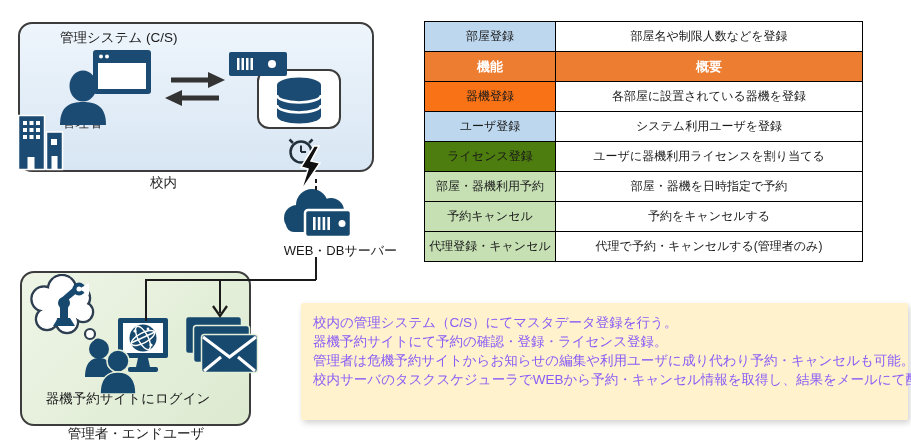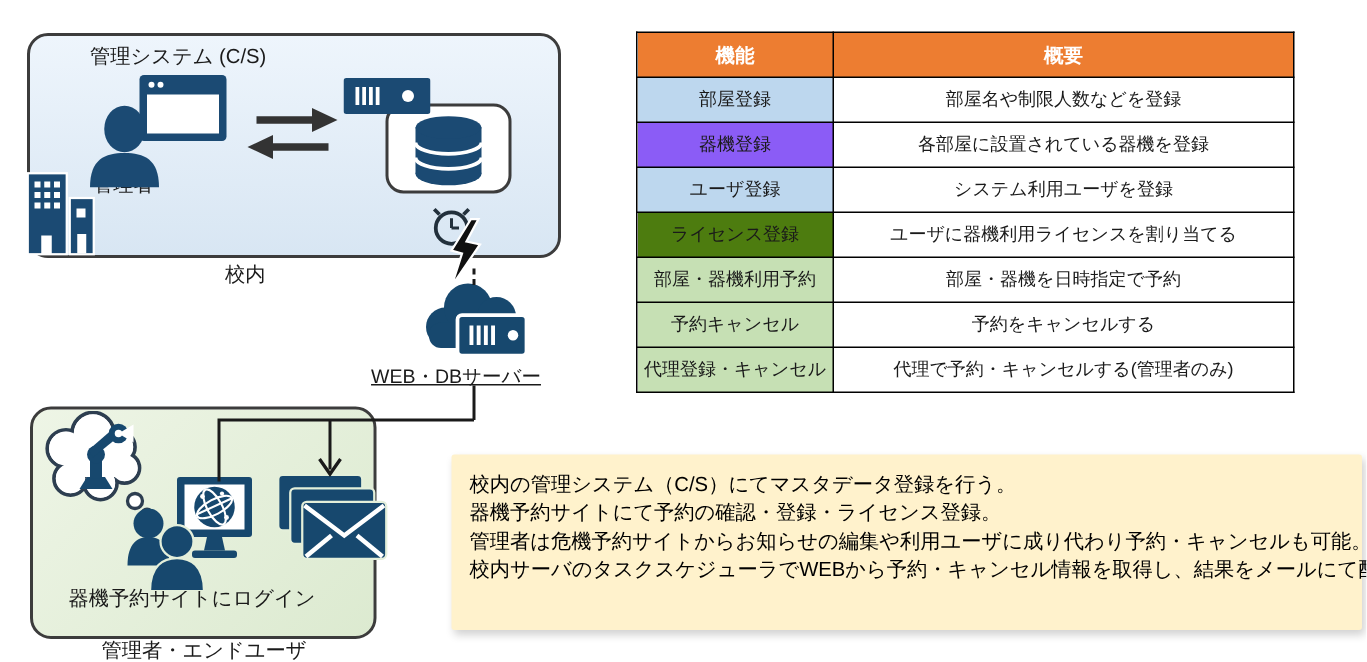--- a/index.html
+++ b/index.html
@@ -228,13 +228,13 @@
       </colgroup>
     <tbody>
         <tr>
+          <td style="background:#BDD7EE">部屋登録</td>
+          <td>部屋名や制限人数などを登録</td>
+        </tr>
+    <tr>
       <th style="background:#ED7D31">機能</th>
       <th style="background:#ED7D31">概要</th>
     </tr>
-    <tr>
-          <td style="background:#BDD7EE">部屋登録</td>
-          <td>部屋名や制限人数などを登録</td>
-        </tr>
     <tr>
           <td style="background:#8b5cf6">器機登録</td>
           <td>各部屋に設置されている器機を登録</td>

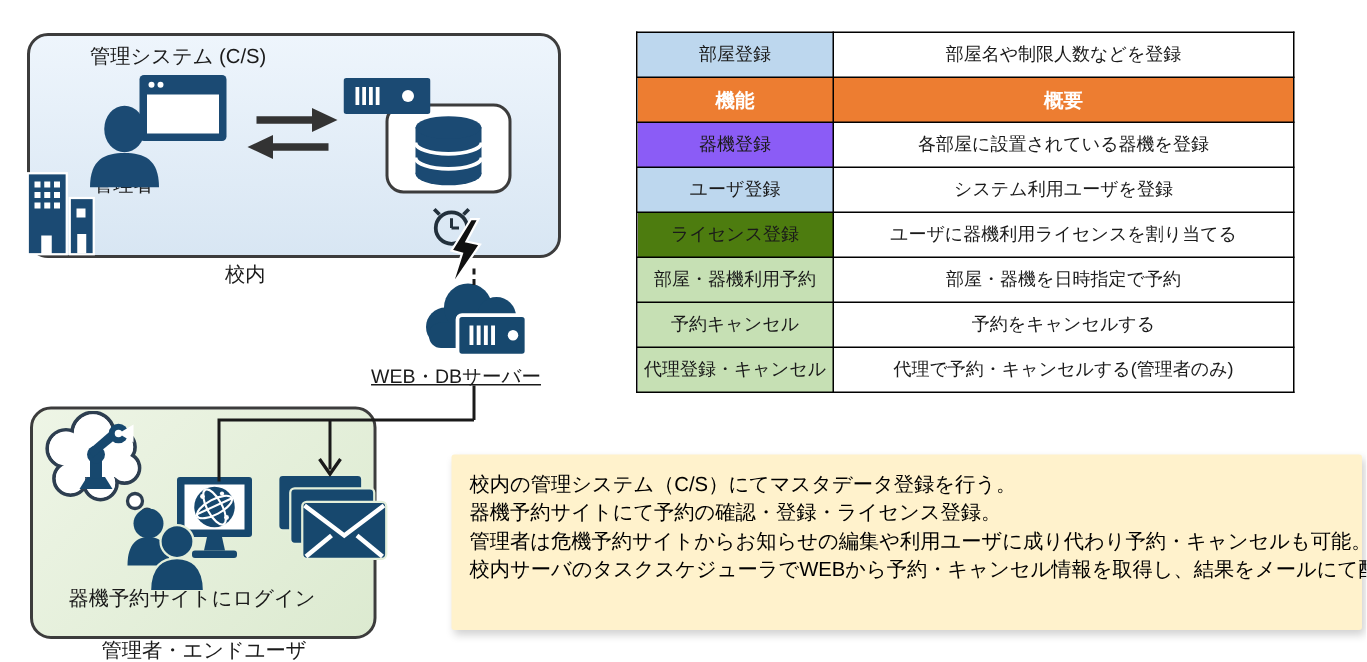--- a/index.html
+++ b/index.html
@@ -236,7 +236,7 @@
       <th style="background:#ED7D31">概要</th>
     </tr>
     <tr>
-          <td style="background:#8b5cf6">器機登録</td>
+          <td style="background:#f97316">器機登録</td>
           <td>各部屋に設置されている器機を登録</td>
         </tr>
     <tr>

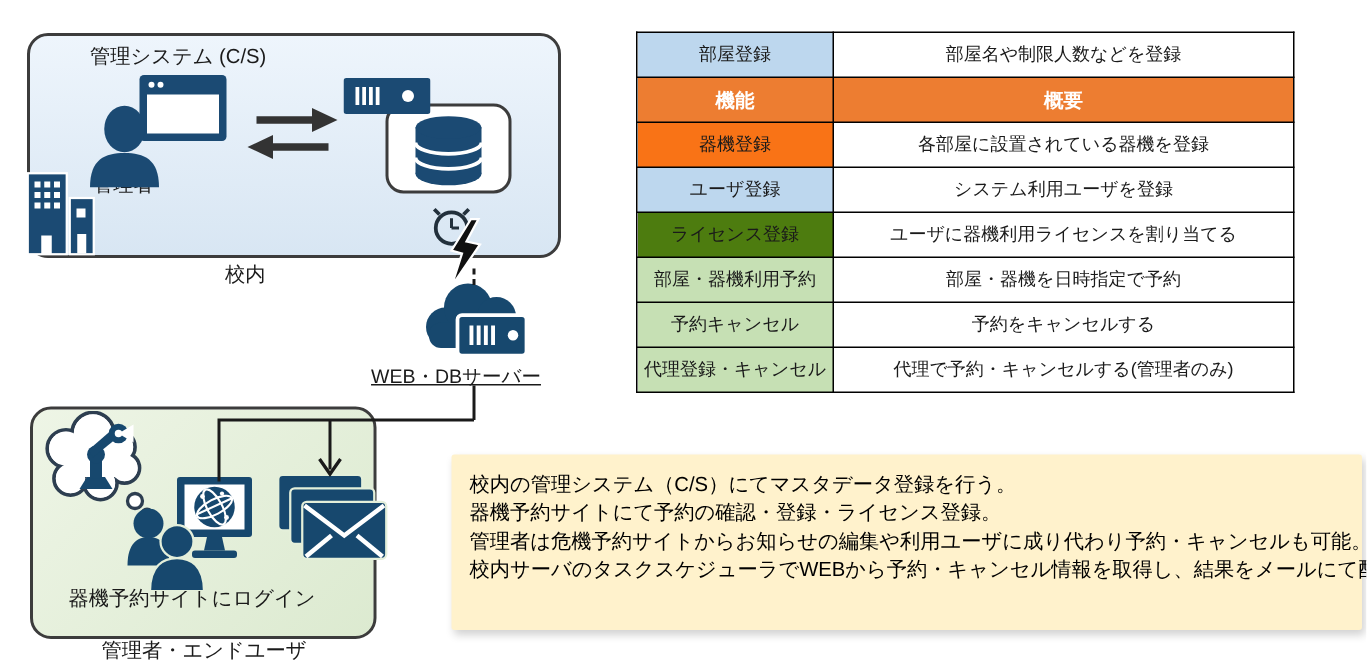--- a/index.html
+++ b/index.html
@@ -14,7 +14,7 @@
   .campus-caption{left:150px;top:174px;width:100px;text-align:left;font-size:13.5px;}
   .db-box{left:257px;top:69px;width:80px;height:56px;border:2.5px solid #3c3c3c;border-radius:12px;background:#fff;}
   
-  .web-label{left:241px;top:242px;width:126px;text-align:center;font-size:13px;text-decoration:underline;}
+  .web-label{left:271px;top:242px;width:126px;text-align:right;font-size:13px;}
   
   .login-box{left:20px;top:271px;width:227px;height:151px;border:2.5px solid #3c3c3c;border-radius:14px;
              background:linear-gradient(135deg,#eef5e6 0%,#dcead0 100%);}

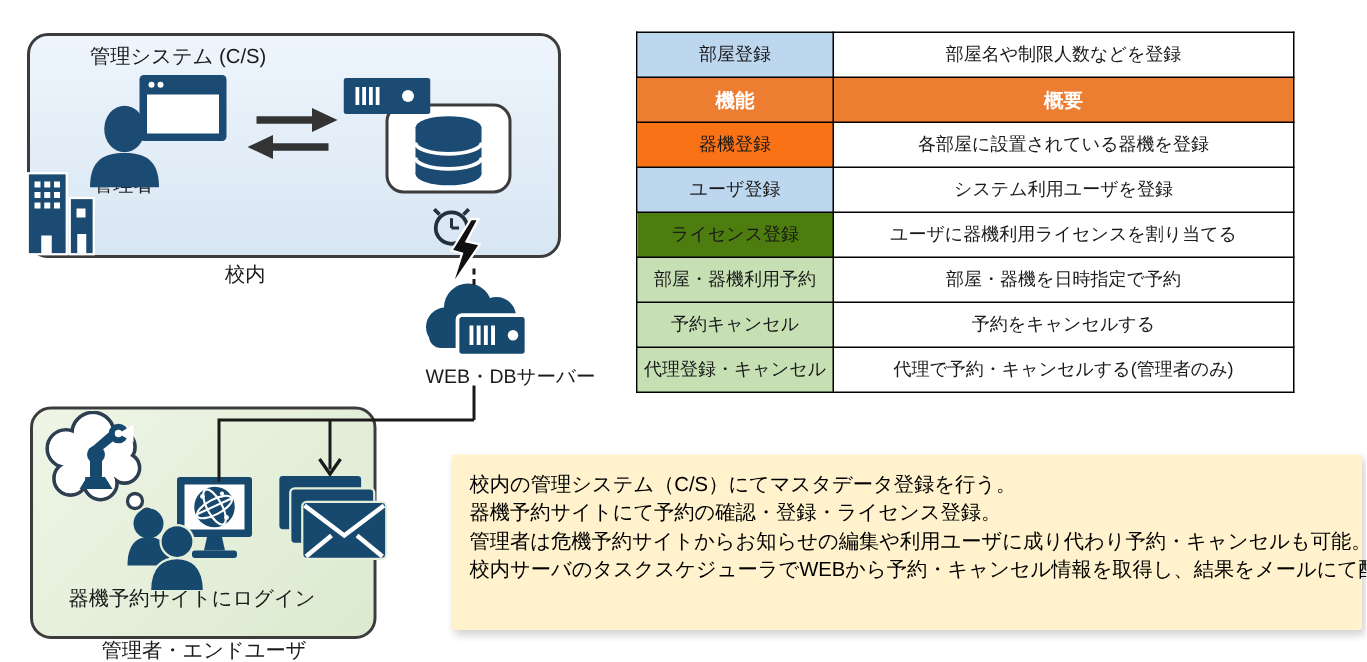--- a/index.html
+++ b/index.html
@@ -29,7 +29,7 @@
   .col-summary{width:307px;}
   
   .note-box{left:301px;top:303px;width:583px;height:97px;background:#FFF2CC;border-radius:2px;
-            box-shadow:2px 3px 6px rgba(0,0,0,.18);padding:10px 12px;color:#000000;}
+            box-shadow:2px 3px 6px rgba(0,0,0,.18);padding:10px 12px;color:#8b5cf6;}
   .note-line{font-size:13.5px;line-height:19px;white-space:nowrap;}
   .lines-overlay{left:0;top:0;pointer-events:none;z-index:6;}
   .icon{z-index:4;}

